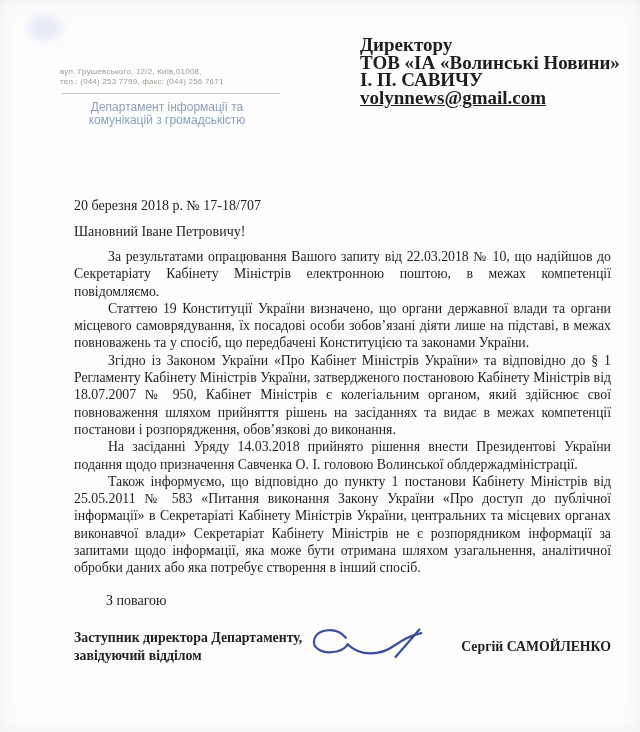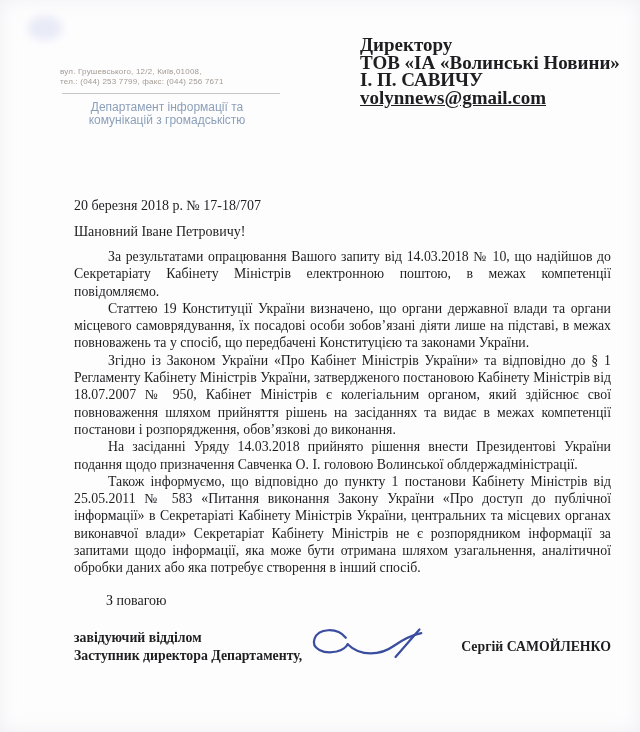--- a/index.html
+++ b/index.html
@@ -109,7 +109,7 @@
     <p class="ref-line">20 березня 2018 р. № 17-18/707</p>
     <p class="salutation">Шановний Іване Петровичу!</p>
 
-    <p class="body-par">За результатами опрацювання Вашого запиту від 14.03.2018 № 10, що надійшов до Секретаріату Кабінету Міністрів електронною поштою, в межах компетенції повідомляємо.</p>
+    <p class="body-par">За результатами опрацювання Вашого запиту від 22.03.2018 № 10, що надійшов до Секретаріату Кабінету Міністрів електронною поштою, в межах компетенції повідомляємо.</p>
     <p class="body-par">Статтею 19 Конституції України визначено, що органи державної влади та органи місцевого самоврядування, їх посадові особи зобов’язані діяти лише на підставі, в межах повноважень та у спосіб, що передбачені Конституцією та законами України.</p>
     <p class="body-par">Згідно із Законом України «Про Кабінет Міністрів України» та відповідно до § 1 Регламенту Кабінету Міністрів України, затвердженого постановою Кабінету Міністрів від 18.07.2007 № 950, Кабінет Міністрів є колегіальним органом, який здійснює свої повноваження шляхом прийняття рішень на засіданнях та видає в межах компетенції постанови і розпорядження, обов’язкові до виконання.</p>
     <p class="body-par">На засіданні Уряду 14.03.2018 прийнято рішення внести Президентові України подання щодо призначення Савченка О. І. головою Волинської облдержадміністрації.</p>

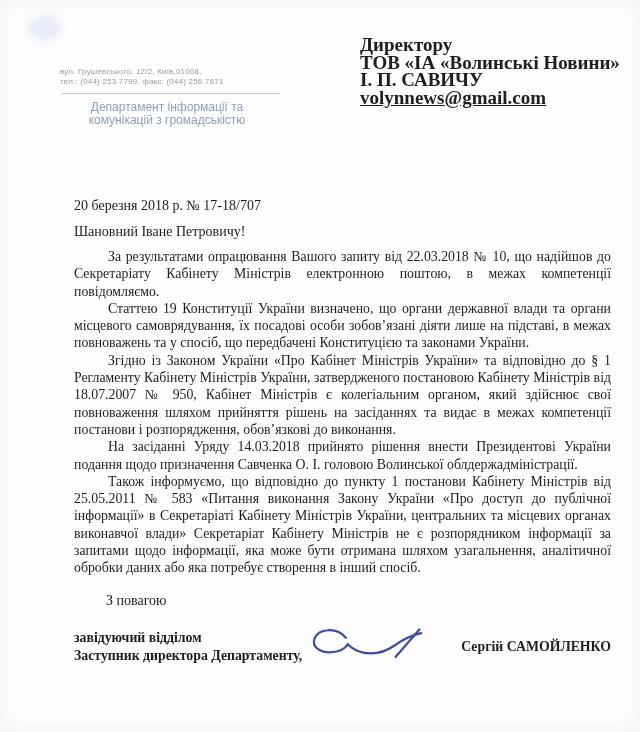--- a/index.html
+++ b/index.html
@@ -119,8 +119,8 @@
 
     <div class="sig-row">
       <div class="sig-title">
+        <div>Заступник директора Департаменту,</div>
         <div>завідуючий відділом</div>
-        <div>Заступник директора Департаменту,</div>
       </div>
       <span class="sig-scribble">
         <svg viewBox="0 0 130 50" width="122" height="46">

